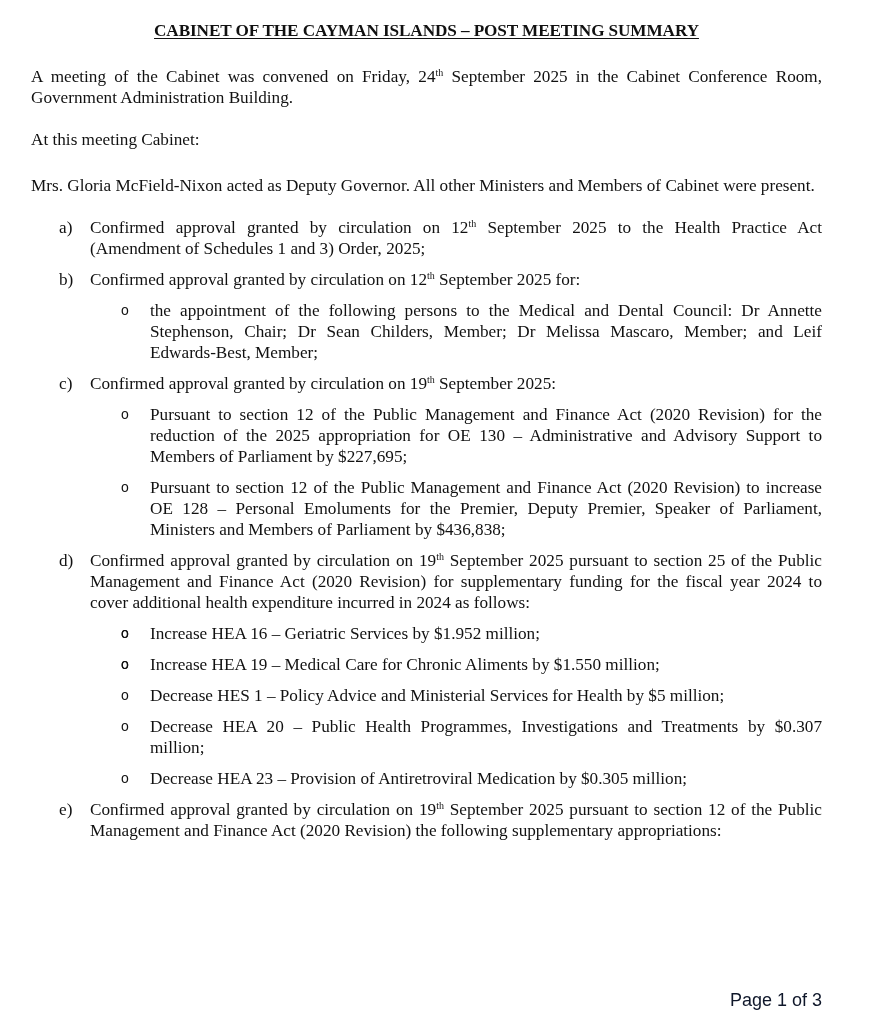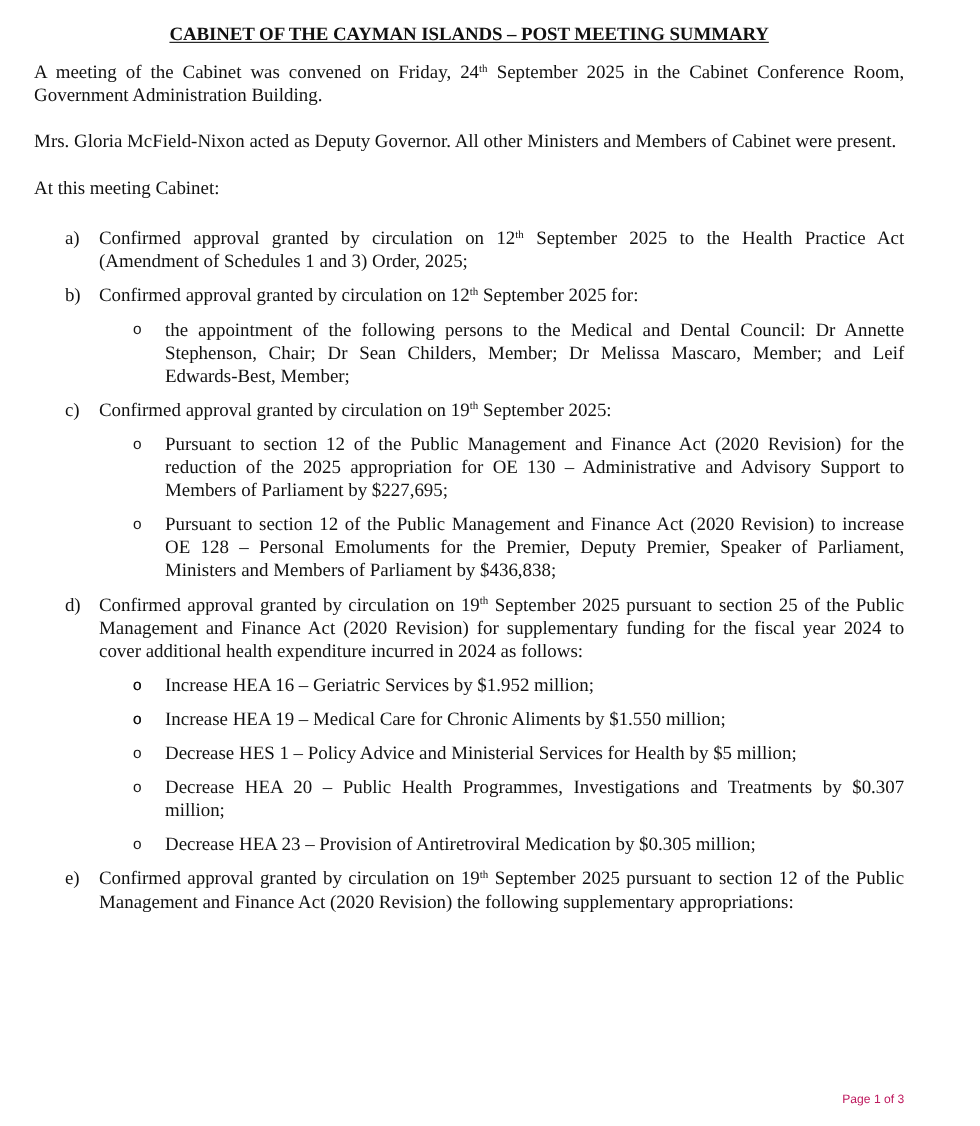--- a/index.html
+++ b/index.html
@@ -29,7 +29,7 @@
       text-decoration: underline;
       text-underline-offset: 2px;
       font-size: 17.2px;
-      margin: 0 0 14px 0;
+      margin: 0 0 25px 0;
       letter-spacing: -0.1px;
     }
     .para {

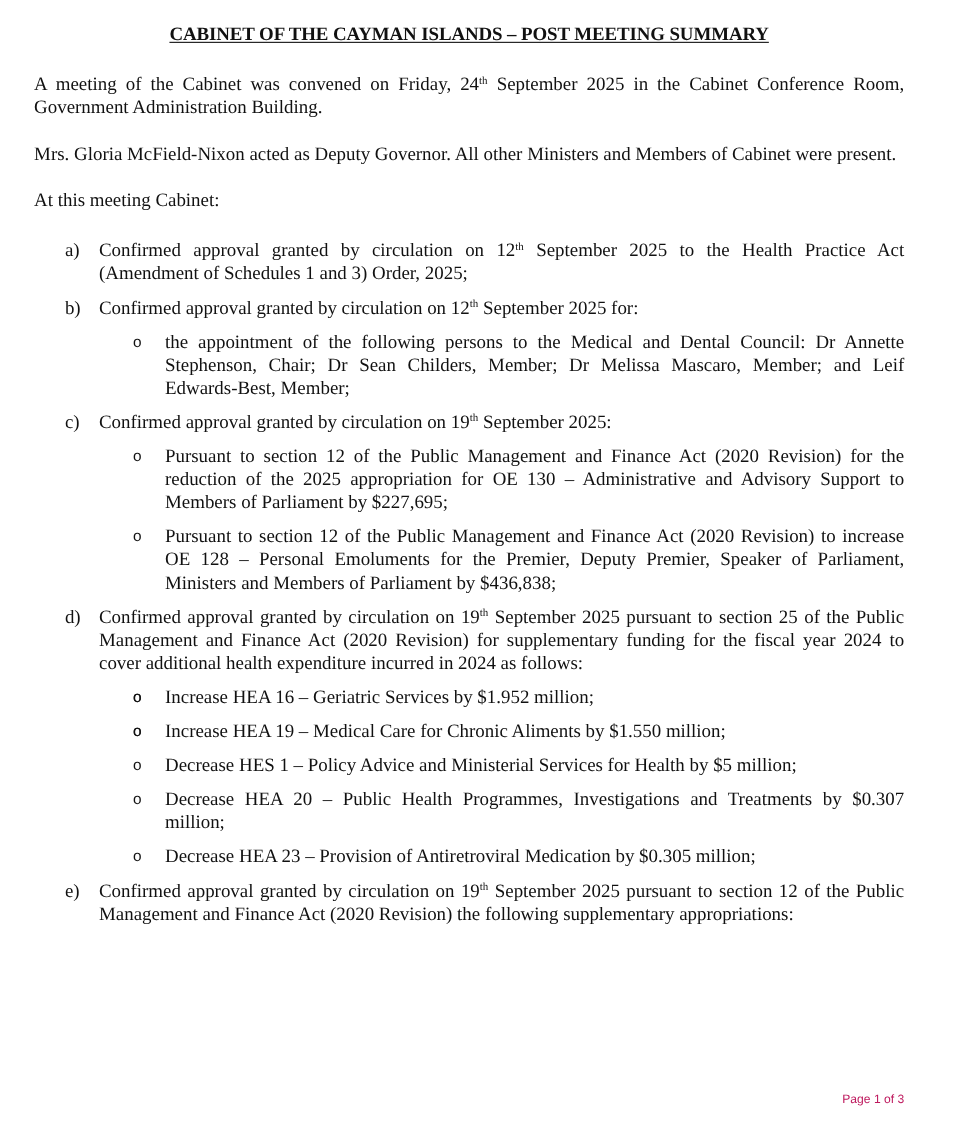--- a/index.html
+++ b/index.html
@@ -94,9 +94,9 @@
 
   <p class="para"><span>A meeting of the Cabinet was convened on Friday, 24</span><sup>th</sup><span> September 2025 in the Cabinet Conference Room, Government Administration Building.</span></p>
 
+  <p class="para tight">At this meeting Cabinet:</p>
+
   <p class="para">Mrs. Gloria McField-Nixon acted as Deputy Governor.  All other Ministers and Members of Cabinet were present.</p>
-
-  <p class="para tight">At this meeting Cabinet:</p>
 
   <ul class="items">
 

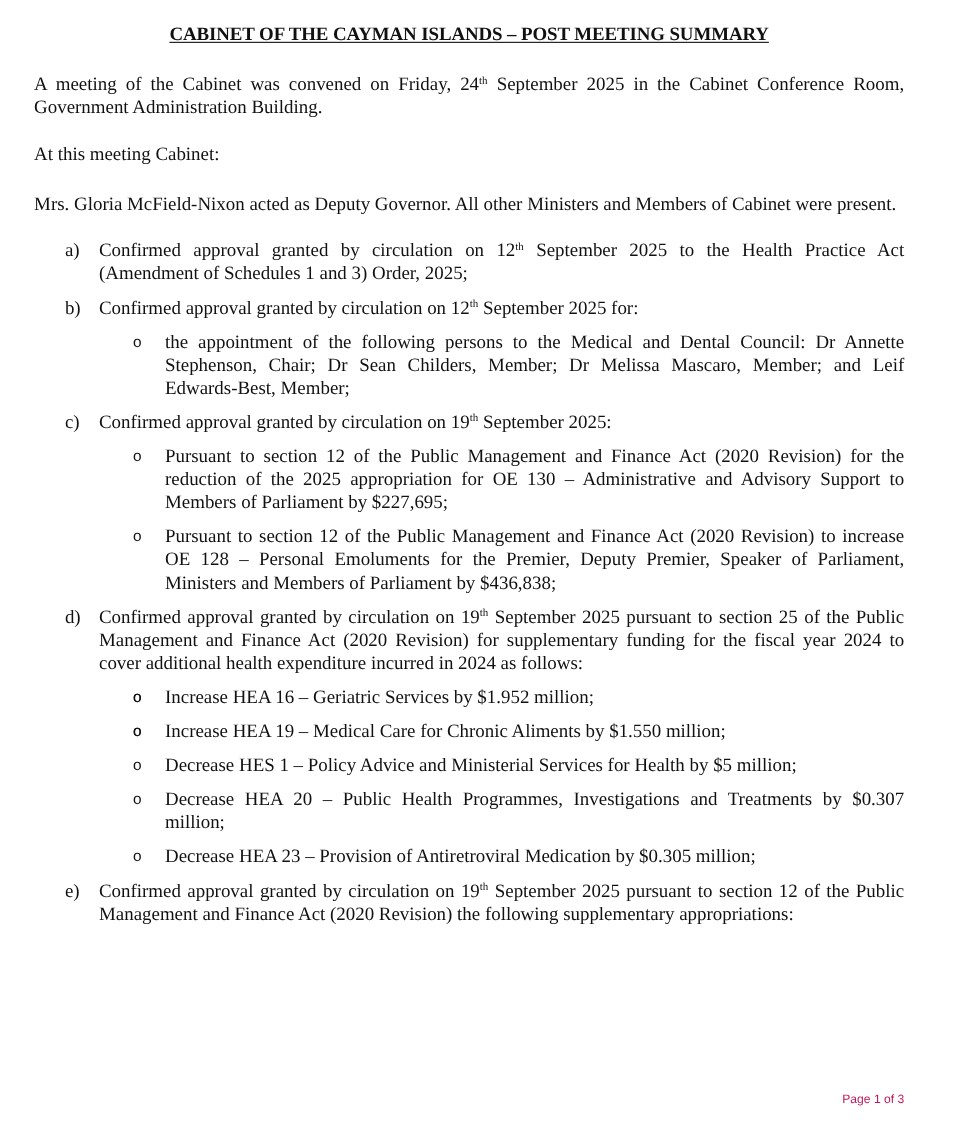--- a/index.html
+++ b/index.html
@@ -82,8 +82,8 @@
       right: 69px;
       top: 990px;
       font-family: "Liberation Sans", sans-serif;
-      font-size: 11px;
-      color: #be185d;
+      font-size: 18px;
+      color: #0f172a;
     }
   </style>
 </head>

